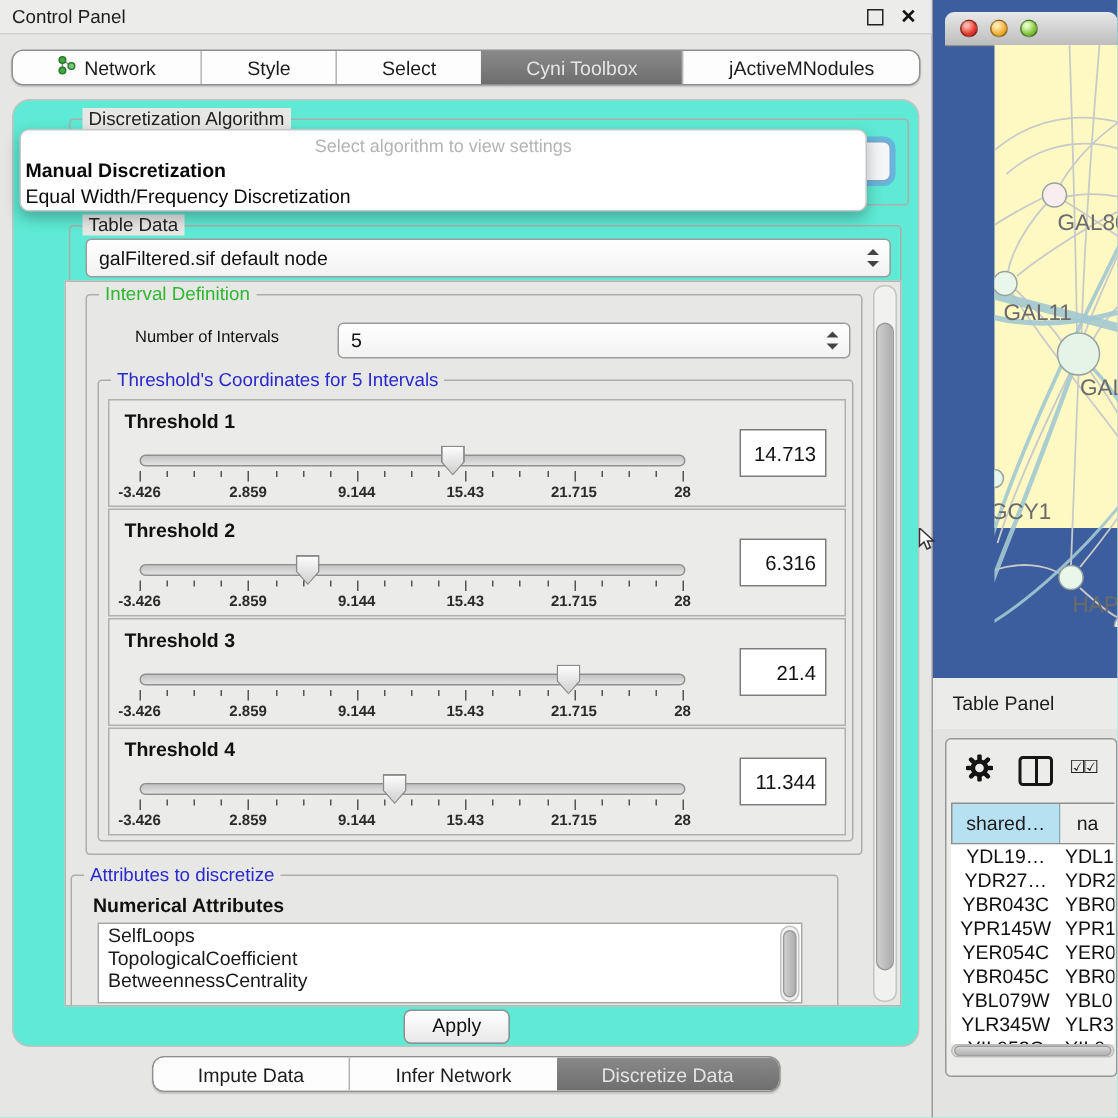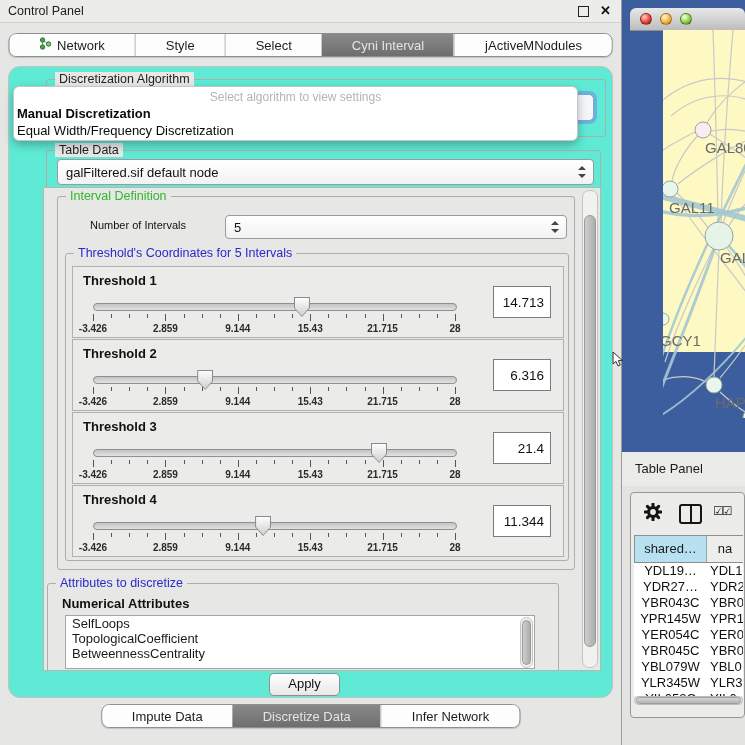--- a/index.html
+++ b/index.html
@@ -117,7 +117,7 @@
         <span>Select</span>
       </div>
       <div class="tab selected">
-        <span>Cyni Interval</span>
+        <span>Cyni Toolbox</span>
       </div>
       <div class="tab sep">
         <span>jActiveMNodules</span>

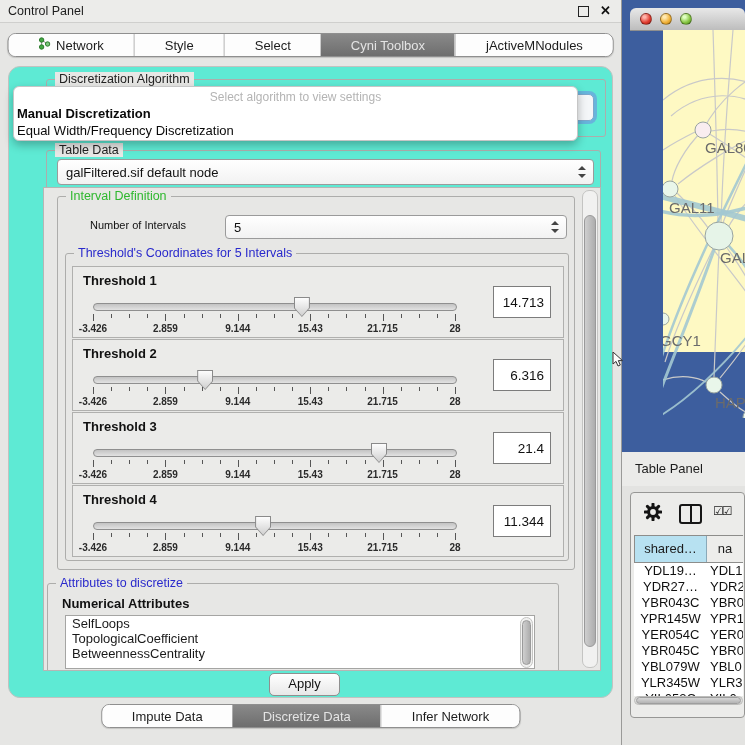--- a/index.html
+++ b/index.html
@@ -343,11 +343,11 @@
       <div class="tab">
         <span>Impute Data</span>
       </div>
+      <div class="tab sep">
+        <span>Infer Network</span>
+      </div>
       <div class="tab selected">
         <span>Discretize Data</span>
-      </div>
-      <div class="tab sep">
-        <span>Infer Network</span>
       </div>
     </div>
 

